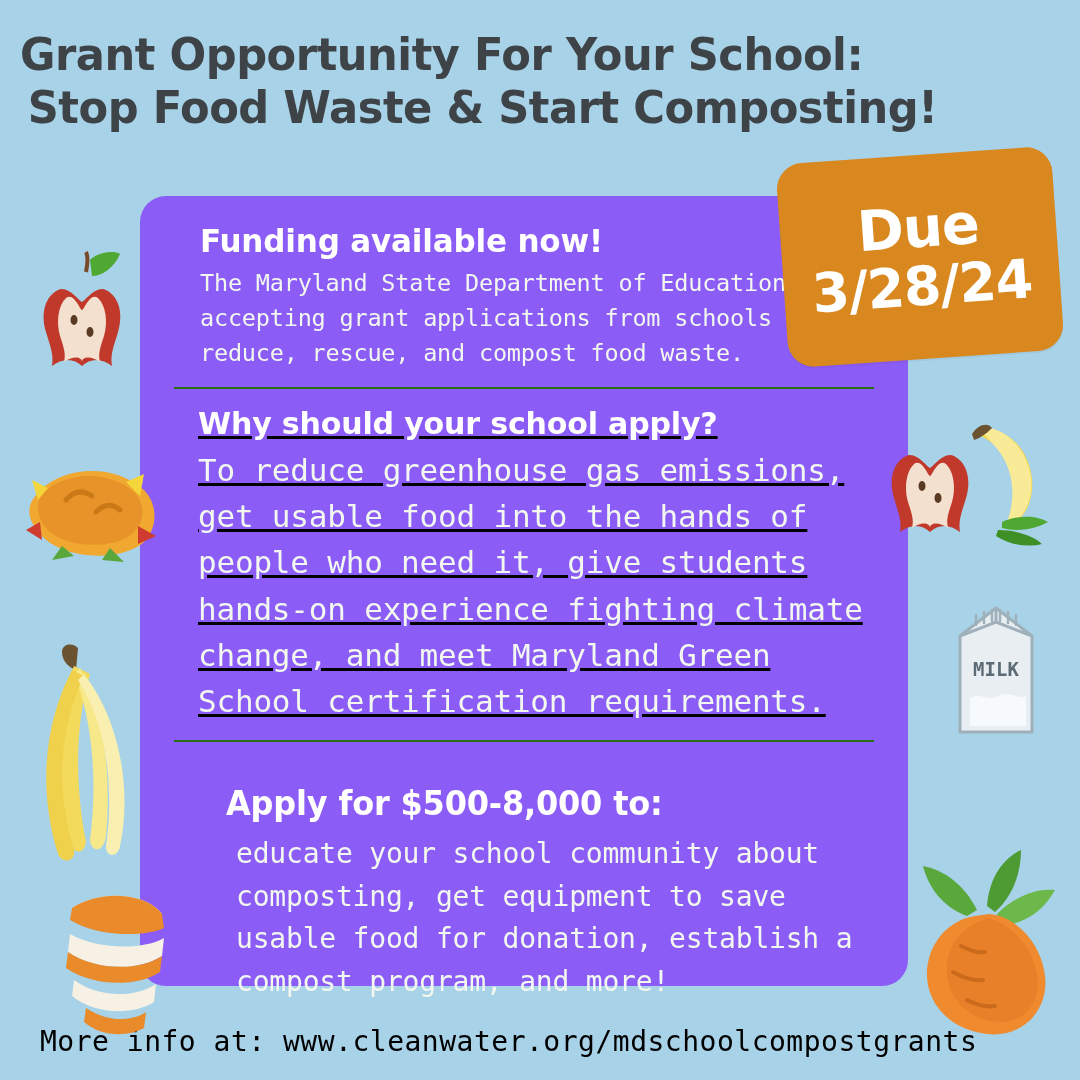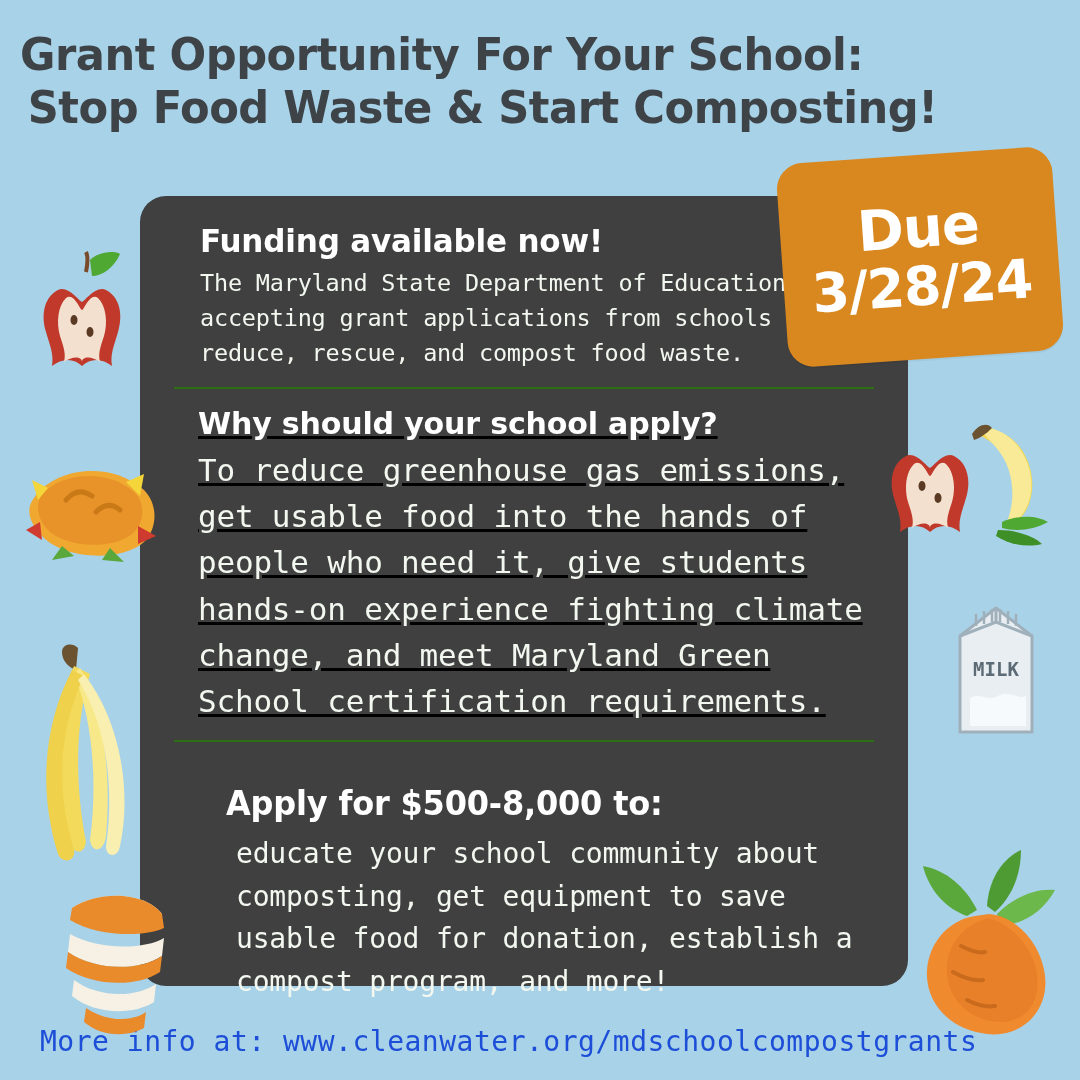--- a/index.html
+++ b/index.html
@@ -51,7 +51,7 @@
     top: 196px;
     width: 768px;
     height: 790px;
-    background: #404040;
+    background: #8b5cf6;
     border-radius: 26px;
     box-sizing: border-box;
     padding: 26px 34px 20px 34px;

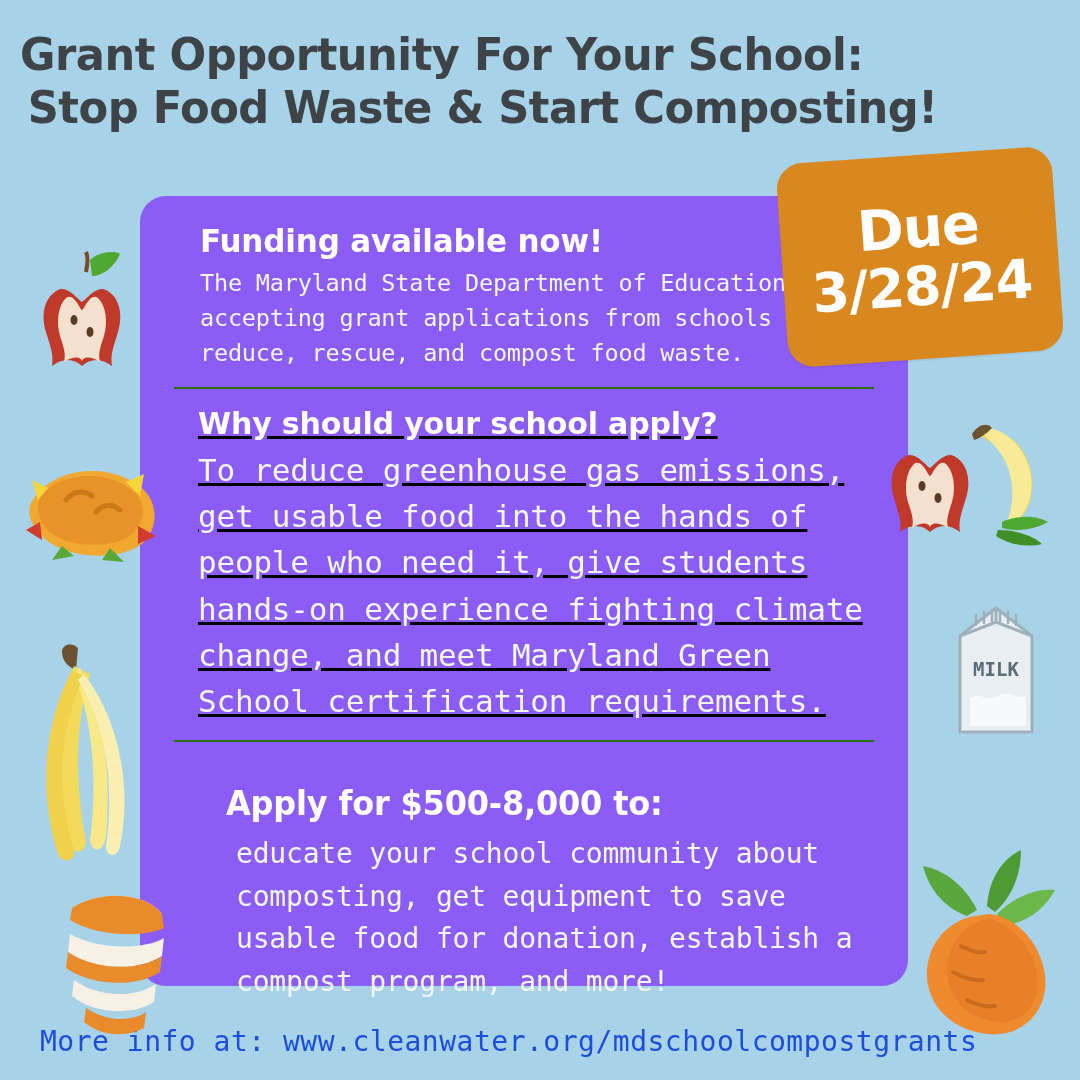--- a/index.html
+++ b/index.html
@@ -125,7 +125,7 @@
     left: 40px;
     bottom: 22px;
     width: 1010px;
-    color: #1d4ed8;
+    color: #000000;
     font-family: "DejaVu Sans Mono", monospace;
     font-size: 28px;
     letter-spacing: 0.5px;

